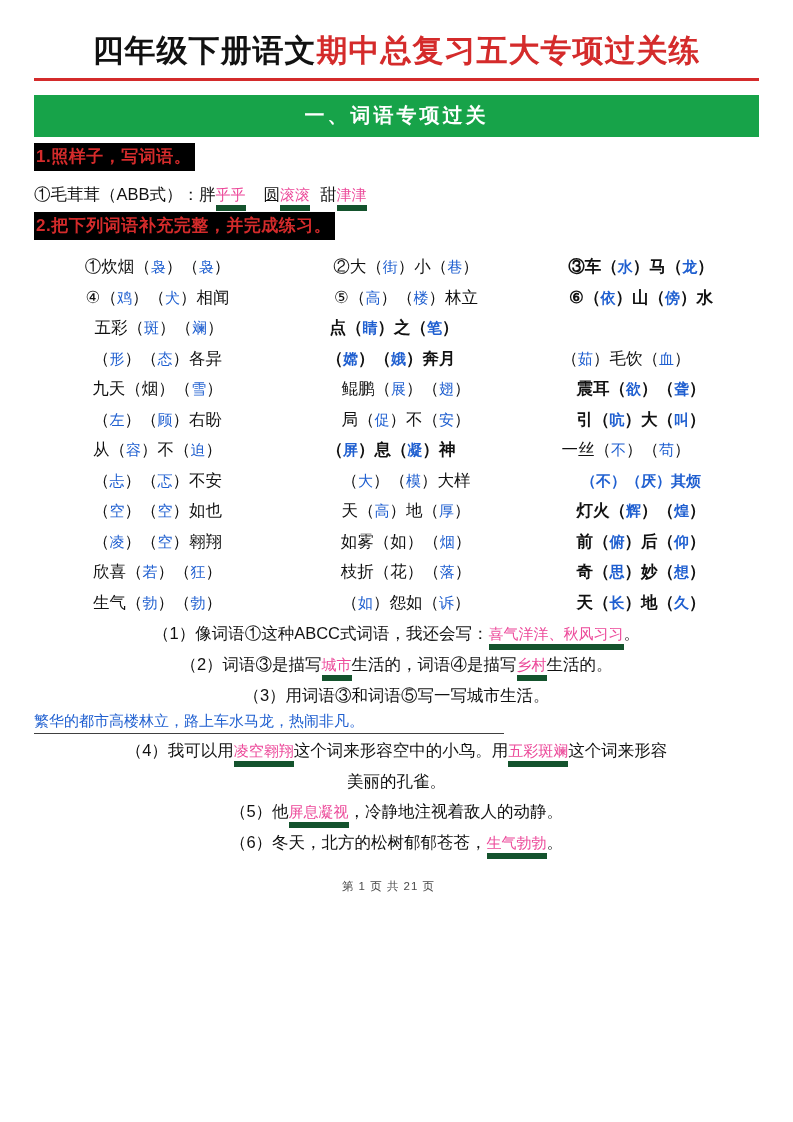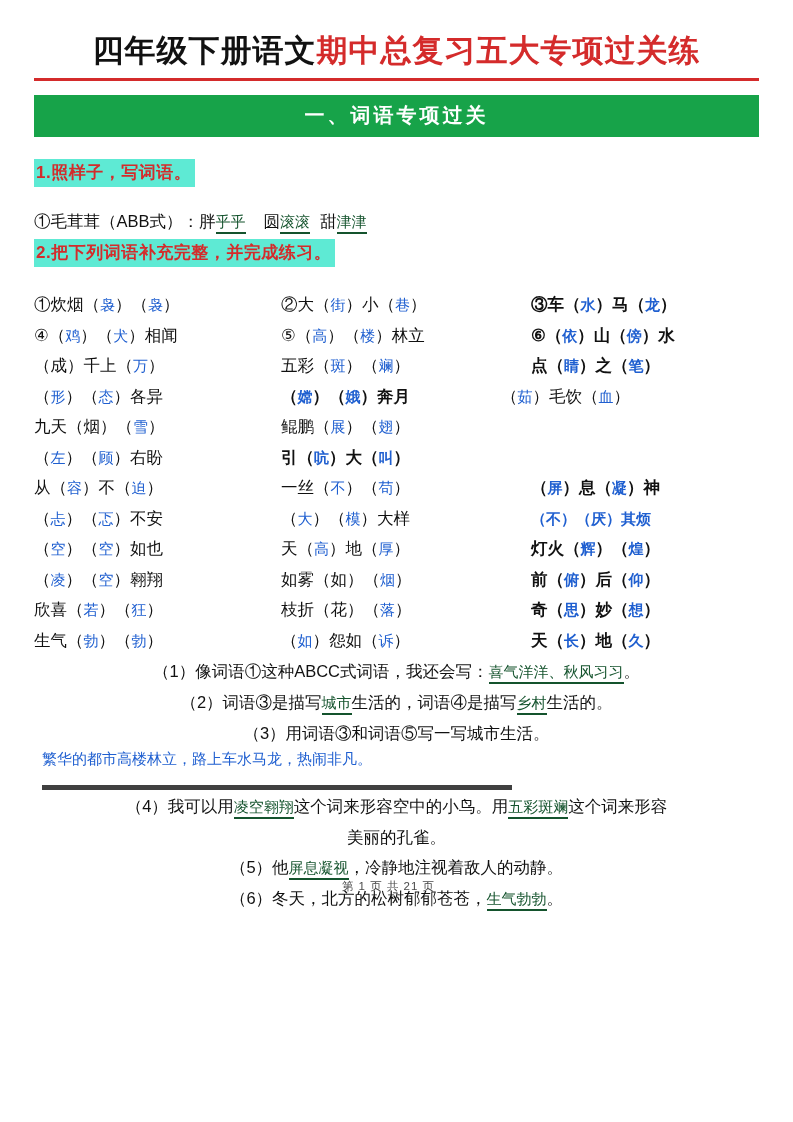--- a/index.html
+++ b/index.html
@@ -51,7 +51,7 @@
     text-align: center;
     padding: 7px 0 8px 0;
     letter-spacing: 3px;
-    margin-bottom: 20px;
+    margin-bottom: 4px;
   }
   
   .q-heading {

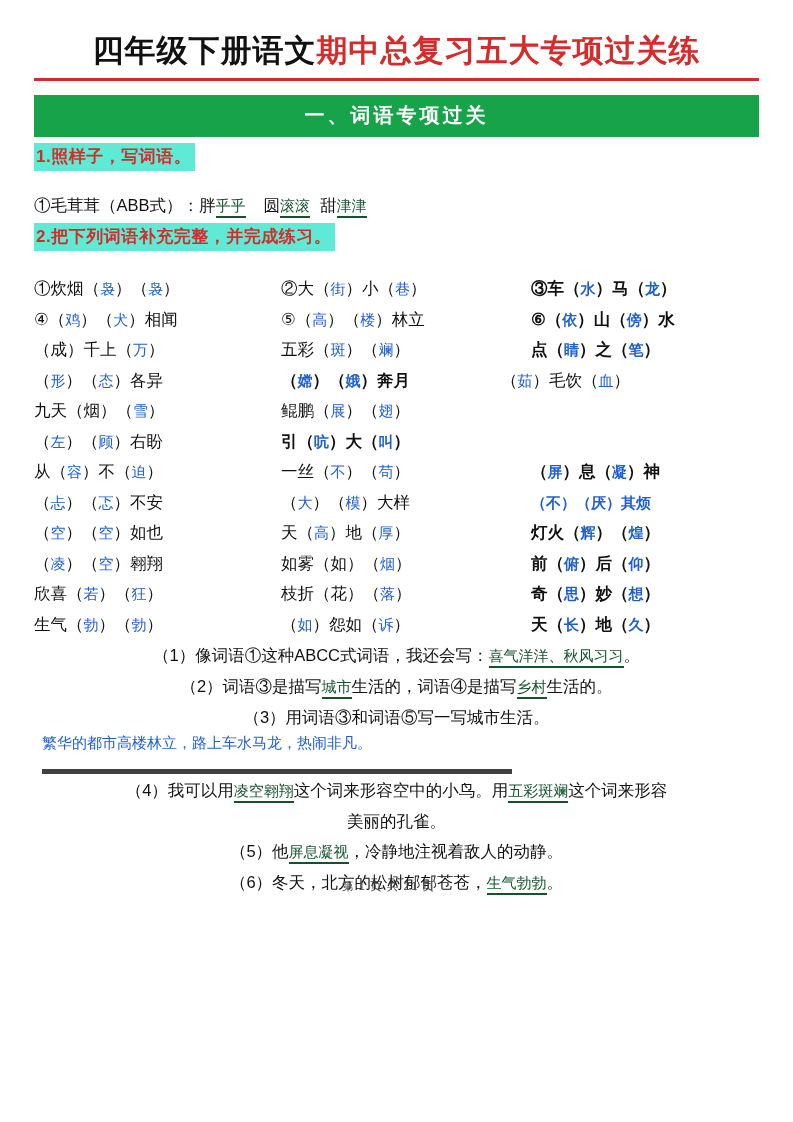--- a/index.html
+++ b/index.html
@@ -58,10 +58,10 @@
     font-size: 17px;
     font-weight: bold;
     color: #d42b2b;
-    background: #5eead4;
+    background: #000000;
     display: inline-block;
     padding: 2px 4px 3px 2px;
-    margin: 2px 0 19px 0;
+    margin: 2px 0 8px 0;
     letter-spacing: 0.5px;
   }
   .line {

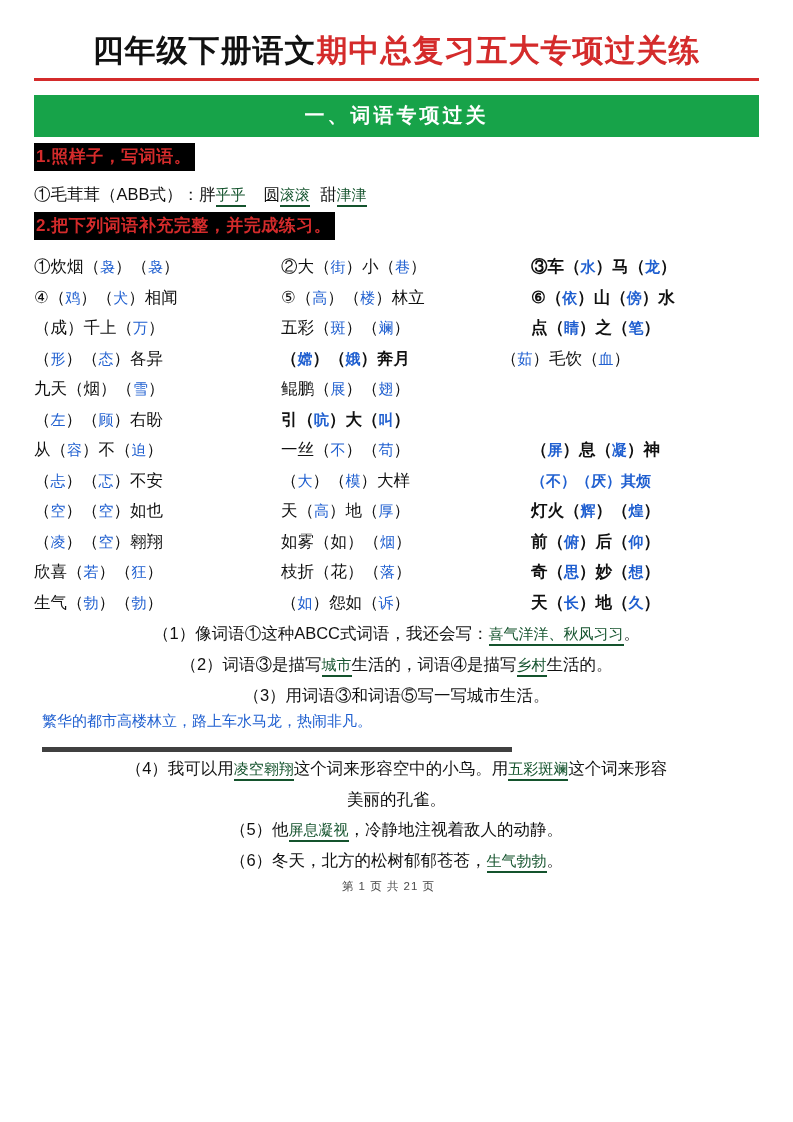--- a/index.html
+++ b/index.html
@@ -77,10 +77,10 @@
     font-size: 15px;
   }
   .hw-u {
-    color: #14532d;
+    color: #ec4899;
     font-family: "DejaVu Sans", sans-serif;
     font-size: 15px;
-    border-bottom: 2px solid #14532d;
+    border-bottom: 6px solid #14532d;
     padding-bottom: 1px;
   }
   .sp-l { display:inline-block; width: 18px; }

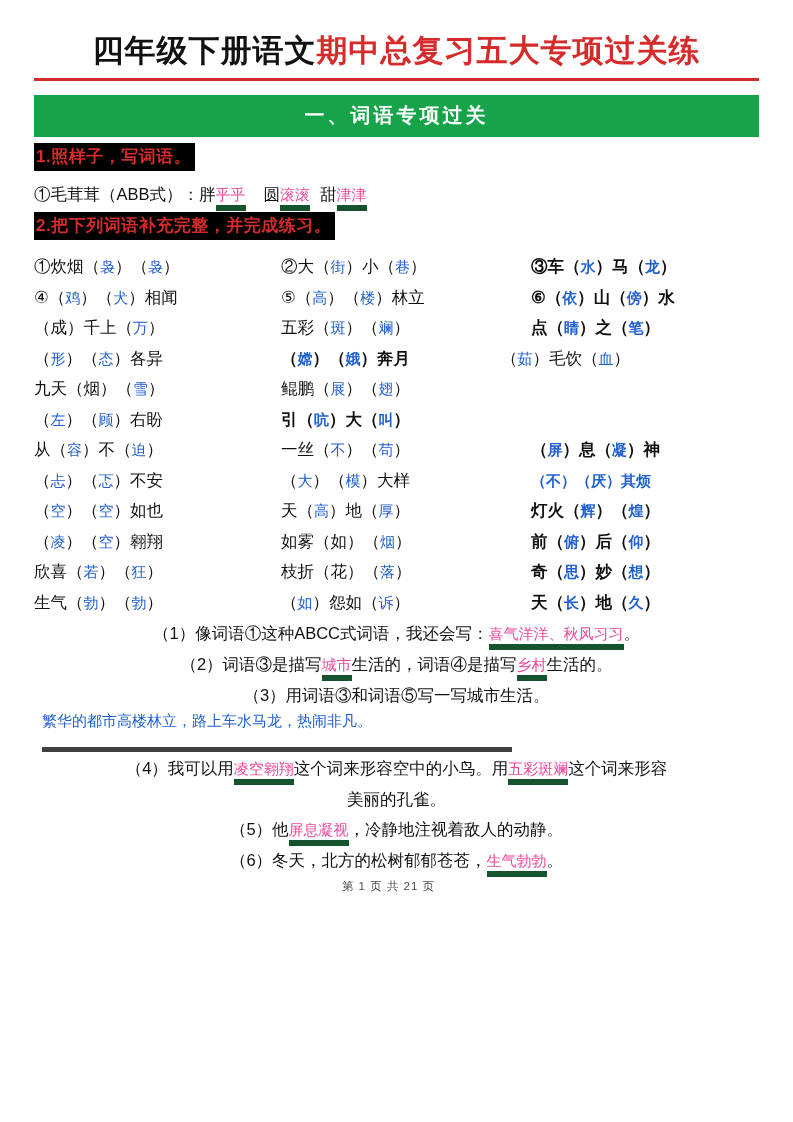--- a/index.html
+++ b/index.html
@@ -98,6 +98,7 @@
     font-size: 16.5px;
     color: #111;
     white-space: nowrap;
+    text-align: center;
   }
   .c1 { width: 247px; }
   .c2 { width: 250px; }

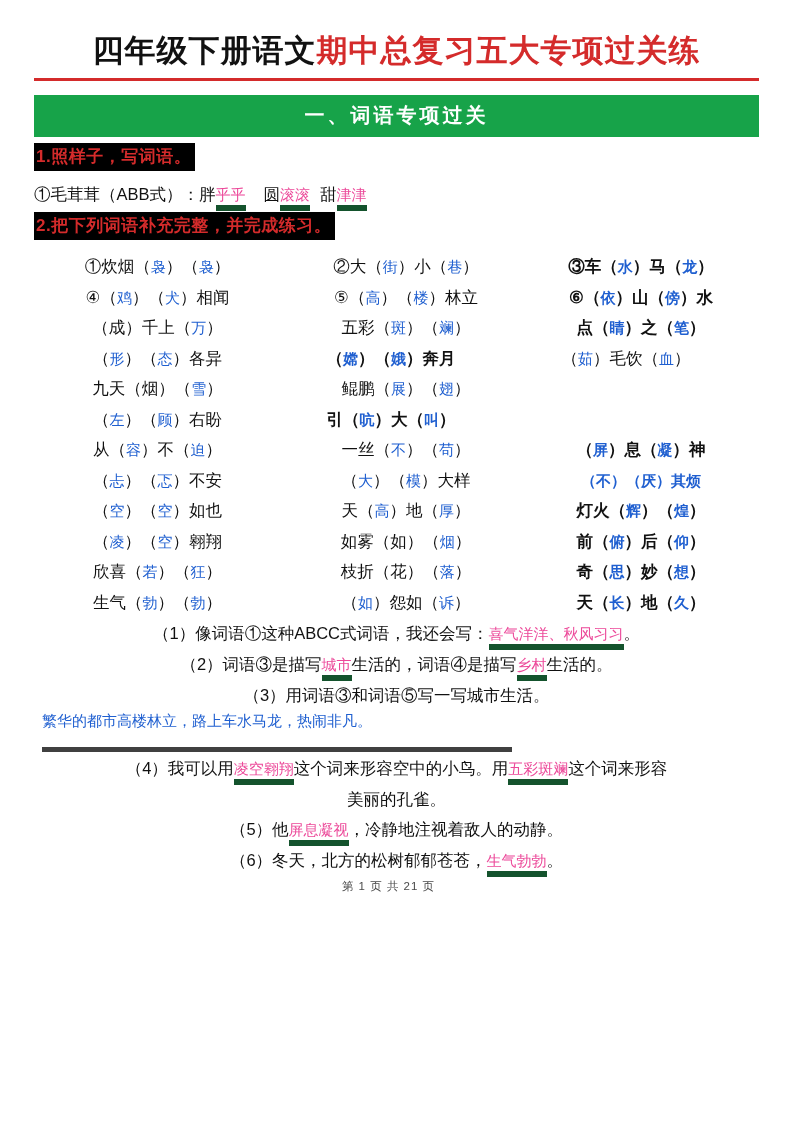--- a/index.html
+++ b/index.html
@@ -166,7 +166,6 @@
       </div>
 
       <div class="grow">
-        <div class="gcell c1"><span>（成）千上（</span><span class="hw">万</span><span></span><span class="hw"></span><span>）</span></div>
         <div class="gcell c2"><span>五彩（</span><span class="hw">斑</span><span>）（</span><span class="hw">斓</span><span>）</span></div>
         <div class="gcell c3"><span>点（</span><span class="hw">睛</span><span>）之（</span><span class="hw">笔</span><span>）</span></div>
       </div>

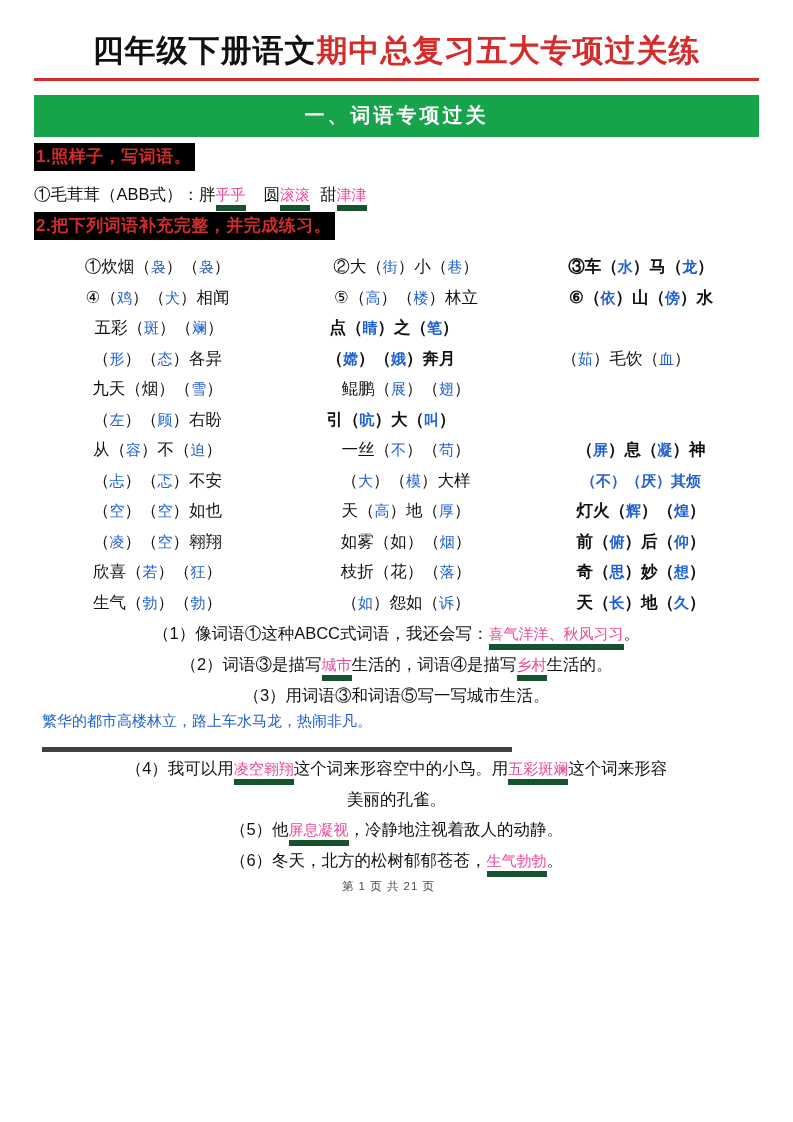--- a/index.html
+++ b/index.html
@@ -179,6 +179,7 @@
       <div class="grow">
         <div class="gcell c1"><span>九天（烟）（</span><span class="hw">雪</span><span></span><span class="hw"></span><span>）</span></div>
         <div class="gcell c2"><span>鲲鹏（</span><span class="hw">展</span><span>）（</span><span class="hw">翅</span><span>）</span></div>
+        <div class="gcell c3"><span>震耳（</span><span class="hw">欲</span><span>）（</span><span class="hw">聋</span><span>）</span></div>
       </div>
 
       <div class="grow">

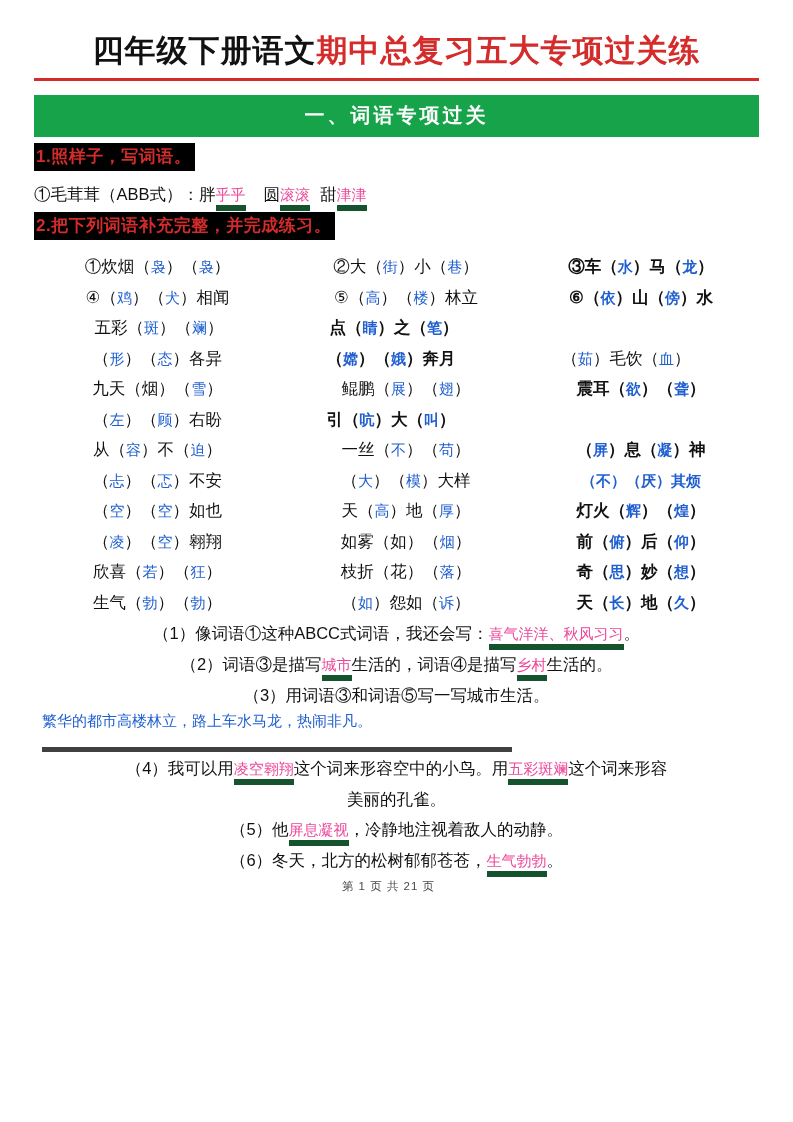--- a/index.html
+++ b/index.html
@@ -184,6 +184,7 @@
 
       <div class="grow">
         <div class="gcell c1"><span>（</span><span class="hw">左</span><span>）（</span><span class="hw">顾</span><span>）右盼</span></div>
+        <div class="gcell c2"><span>局（</span><span class="hw">促</span><span>）不（</span><span class="hw">安</span><span>）</span></div>
         <div class="gcell c3"><span>引（</span><span class="hw">吭</span><span>）大（</span><span class="hw">叫</span><span>）</span></div>
       </div>
 

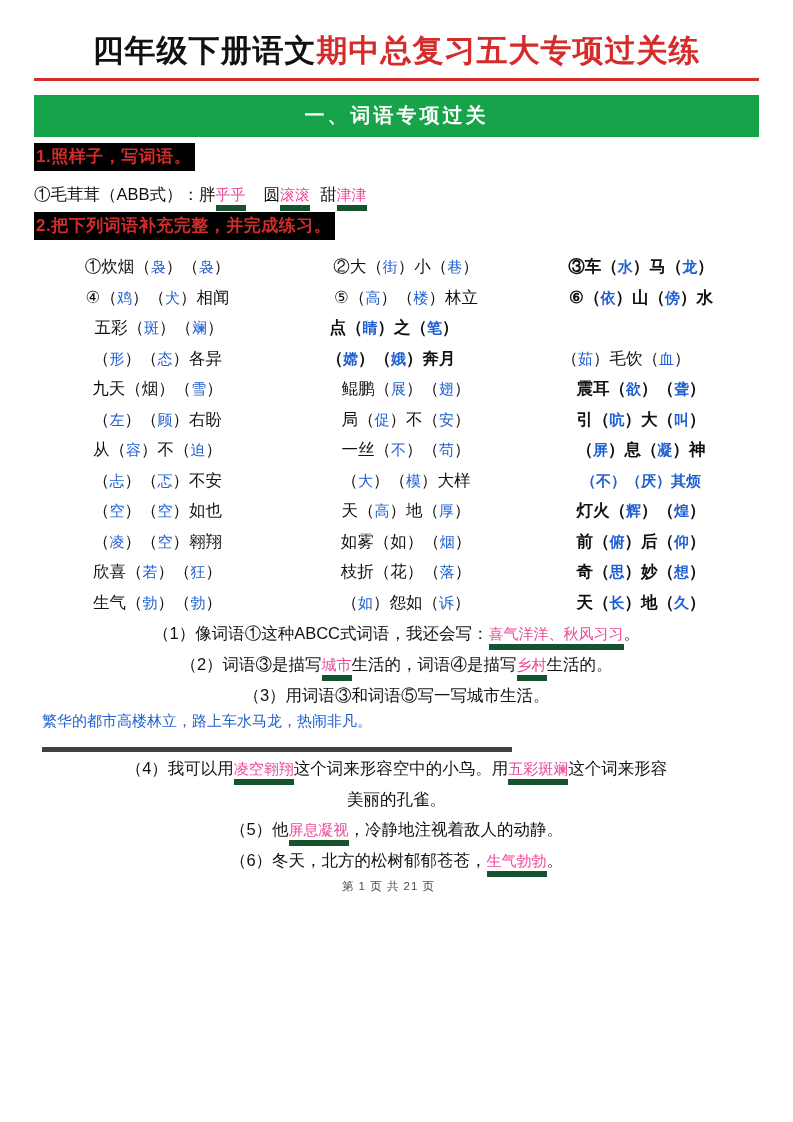--- a/index.html
+++ b/index.html
@@ -190,8 +190,8 @@
 
       <div class="grow">
         <div class="gcell c1"><span>从（</span><span class="hw">容</span><span>）不（</span><span class="hw">迫</span><span>）</span></div>
+        <div class="gcell c3"><span>（</span><span class="hw">屏</span><span>）息（</span><span class="hw">凝</span><span>）神</span></div>
         <div class="gcell c2"><span>一丝（</span><span class="hw">不</span><span>）（</span><span class="hw">苟</span><span>）</span></div>
-        <div class="gcell c3"><span>（</span><span class="hw">屏</span><span>）息（</span><span class="hw">凝</span><span>）神</span></div>
       </div>
 
       <div class="grow">

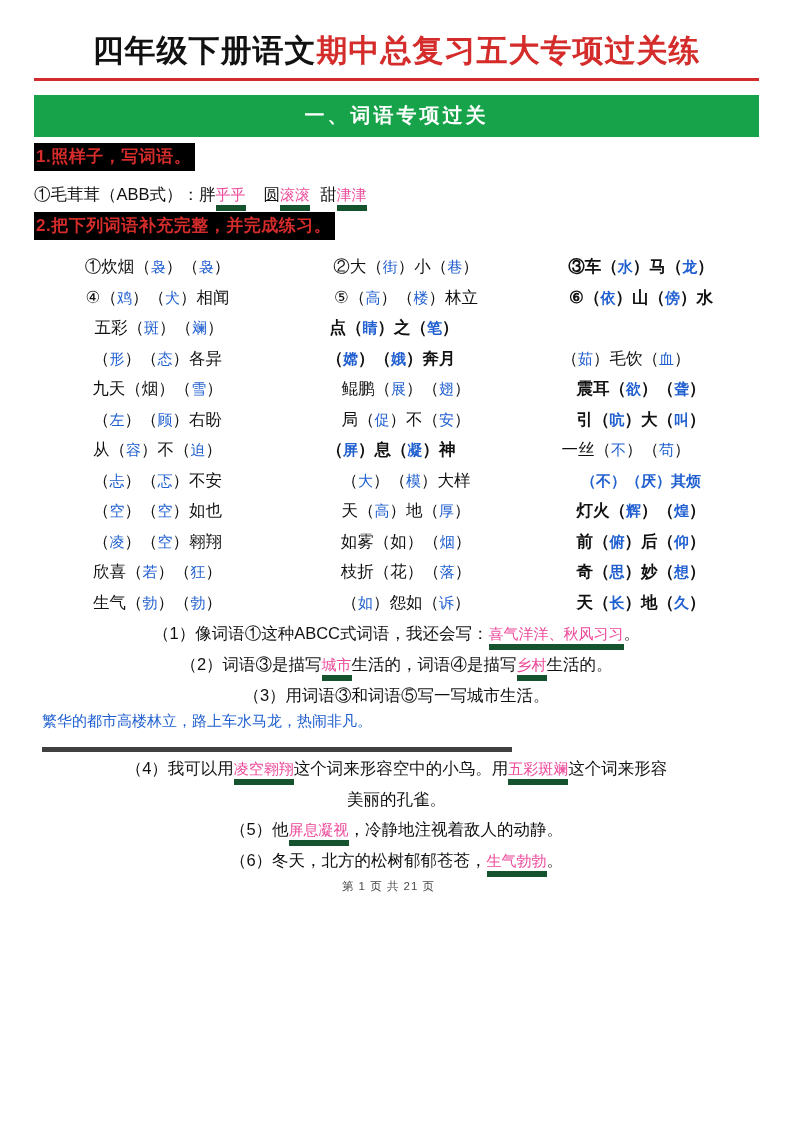--- a/index.html
+++ b/index.html
@@ -113,11 +113,11 @@
     text-align: center;
   }
   .answer-line {
-    margin: 2px 0 1px 8px;
-    border-bottom: 5px solid #404040;
+    margin: 2px 0 1px 0;
+    border-bottom: 1px solid #404040;
     display: block;
     width: 470px;
-    padding-bottom: 16px;
+    padding-bottom: 2px;
   }
   .footer {
     position: absolute;

